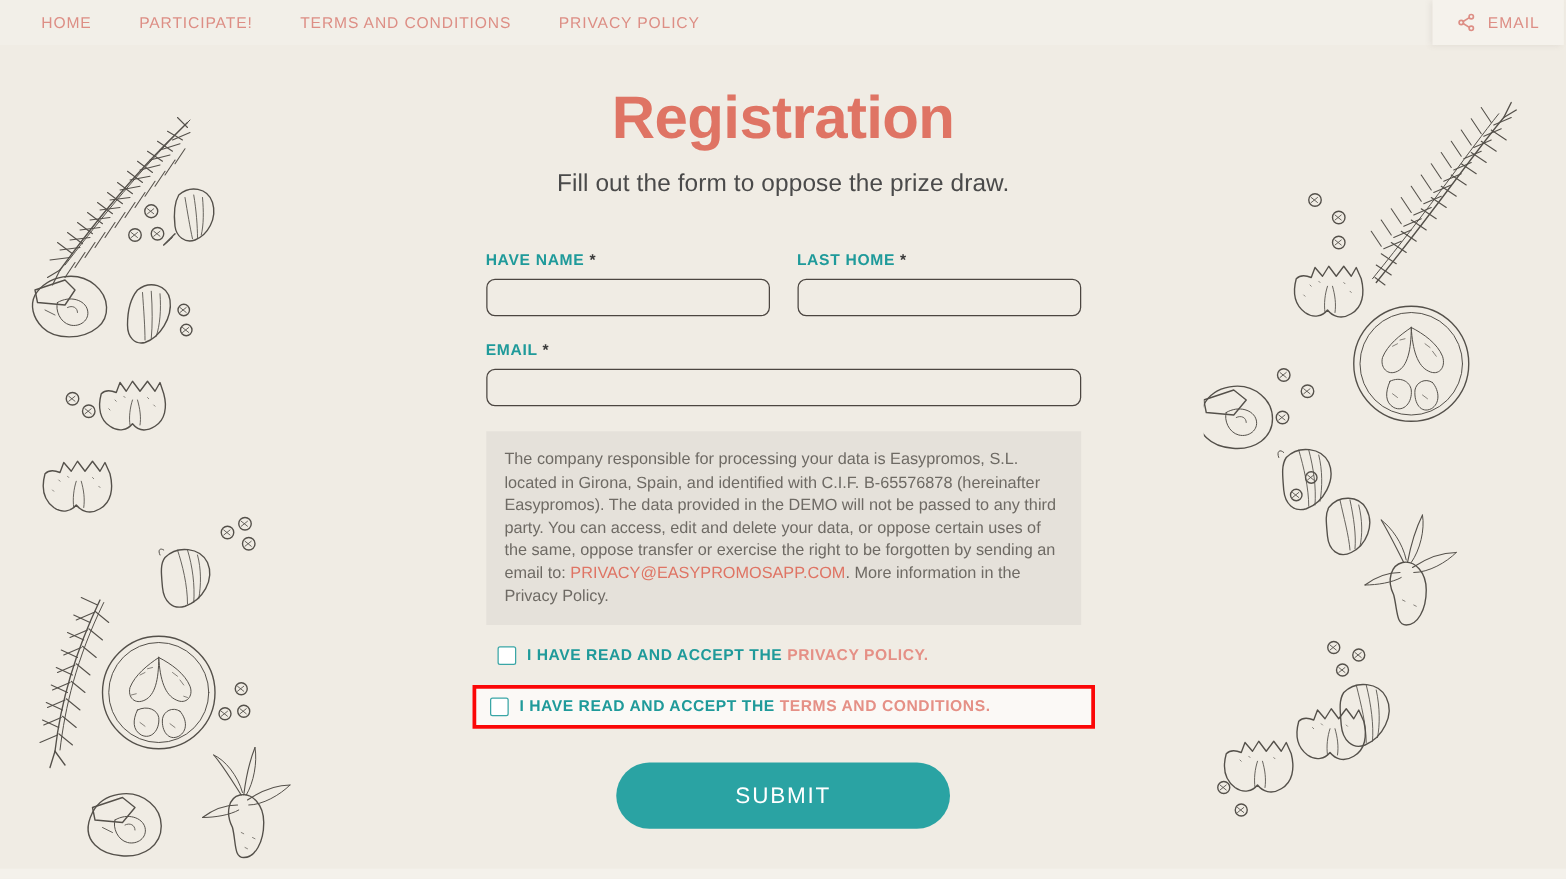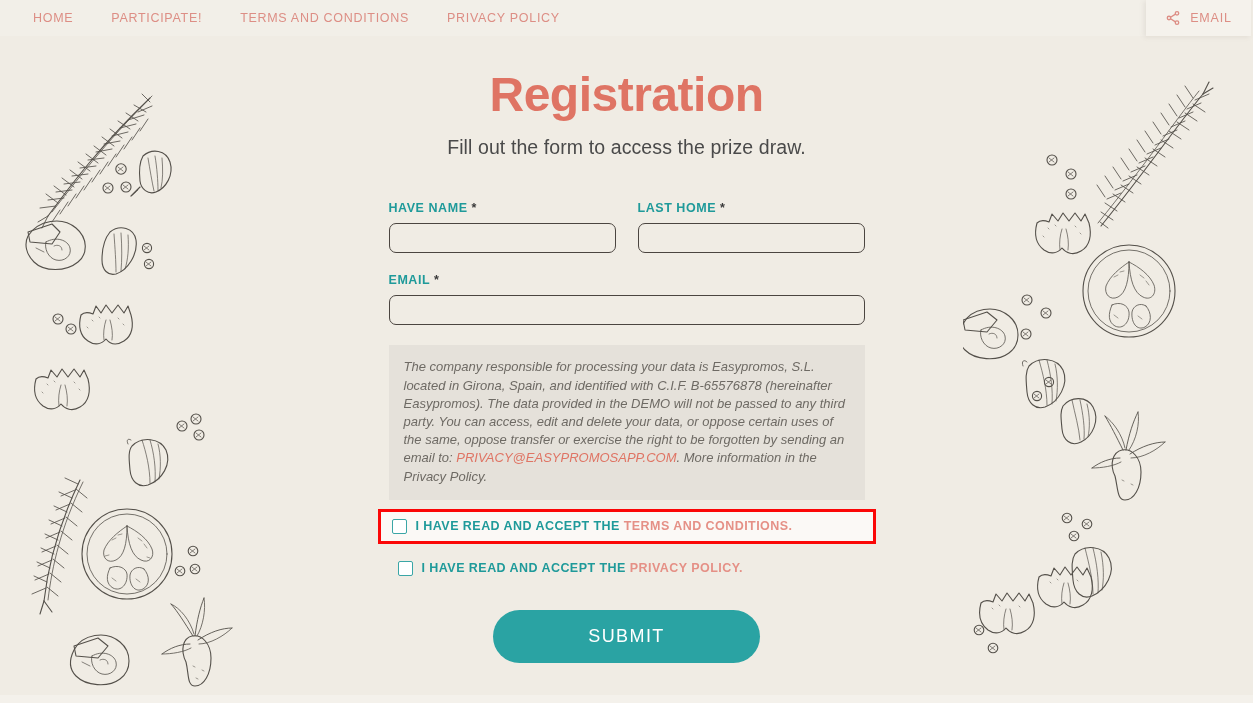--- a/index.html
+++ b/index.html
@@ -675,7 +675,7 @@
 <div class="main">
 
   <h1 class="page-title">Registration</h1>
-  <p class="page-subtitle">Fill out the form to access the prize draw.</p>
+  <p class="page-subtitle">Fill out the form to oppose the prize draw.</p>
 
   <form class="form">
 

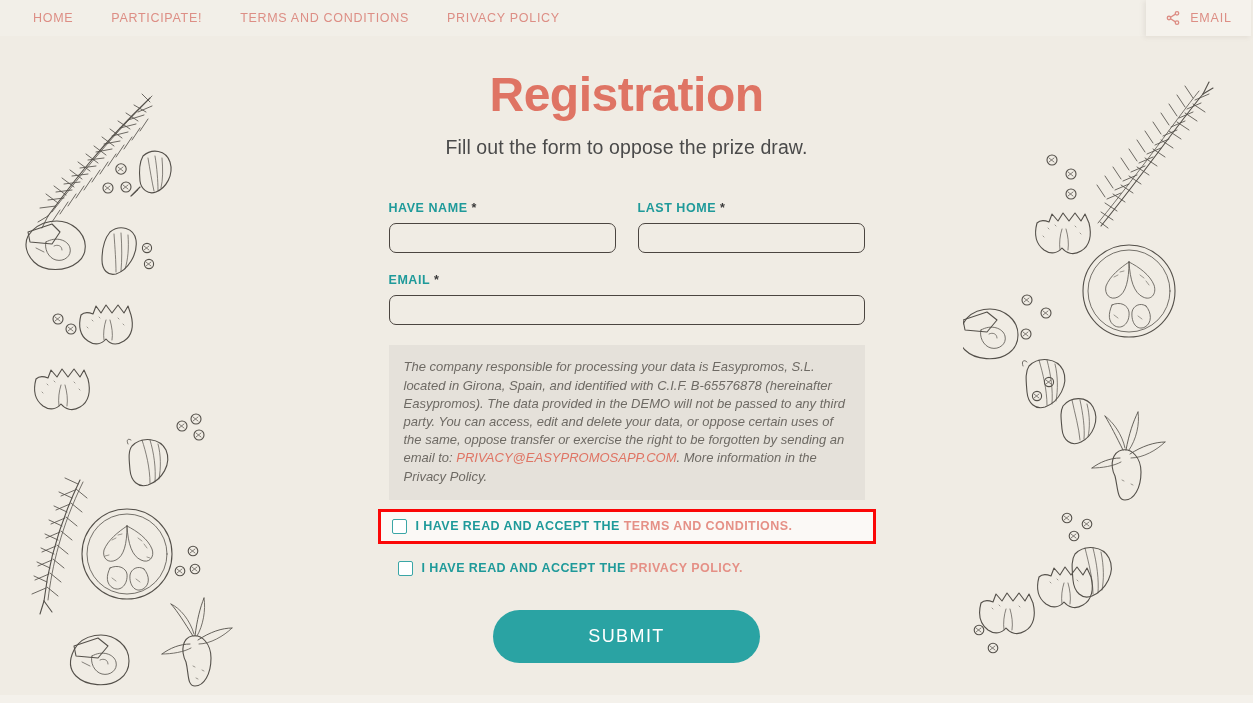--- a/index.html
+++ b/index.html
@@ -133,7 +133,6 @@
     background: #e5e1da;
     padding: 13px 15px 14px 15px;
     margin-top: 5px;
-    font-style: italic;
   }
   .legal-text {
     margin: 0;

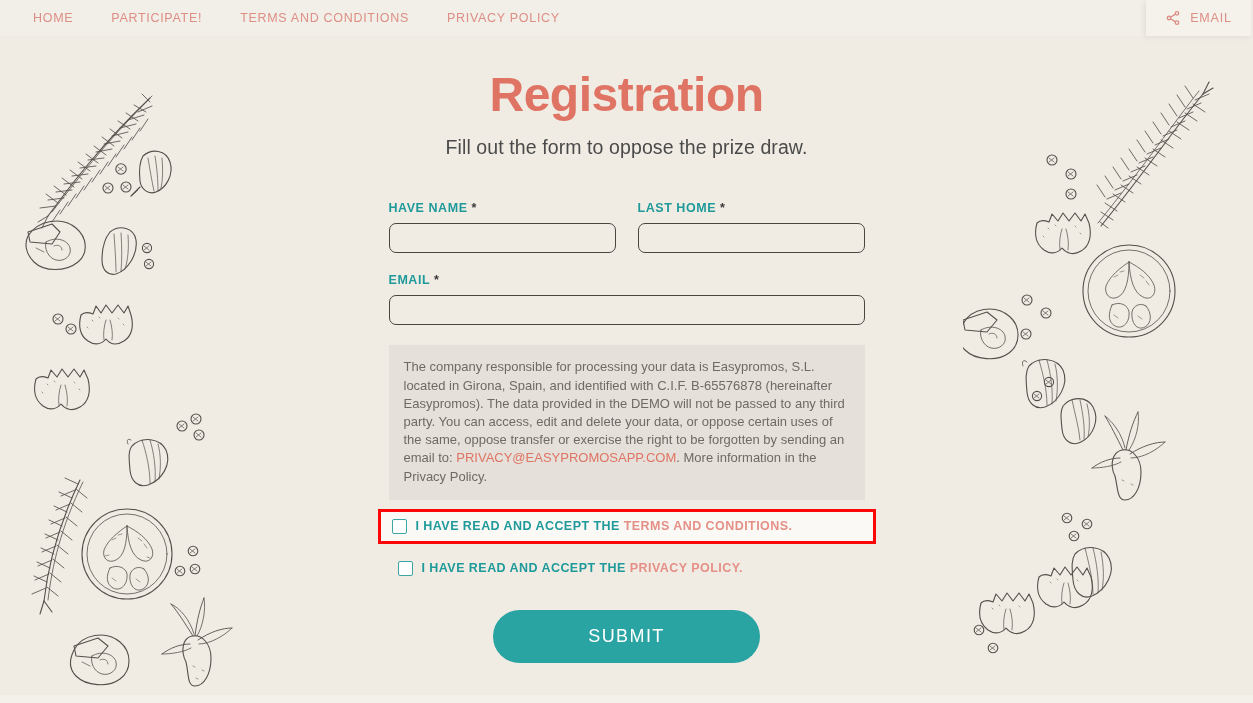--- a/index.html
+++ b/index.html
@@ -708,16 +708,16 @@
       <p class="legal-text"><span>The company responsible for processing your data is Easypromos, S.L. located in Girona, Spain, and identified with C.I.F. B-65576878 (hereinafter Easypromos). The data provided in the DEMO will not be passed to any third party. You can access, edit and delete your data, or oppose certain uses of the same, oppose transfer or exercise the right to be forgotten by sending an email to: </span><a class="legal-link" href="#">PRIVACY@EASYPROMOSAPP.COM</a><span>. More information in the Privacy Policy.</span></p>
     </div>
 
+    <div class="consent-row">
+      <span class="checkbox"></span>
+      <span class="consent-text"><span>I HAVE READ AND ACCEPT THE </span><a class="doc-link" href="#">PRIVACY POLICY</a><span class="period">.</span></span>
+    </div>
+
     <div class="consent-row highlighted">
       <span class="checkbox"></span>
       <span class="consent-text"><span>I HAVE READ AND ACCEPT THE </span><a class="doc-link" href="#">TERMS AND CONDITIONS</a><span class="period">.</span></span>
     </div>
 
-    <div class="consent-row">
-      <span class="checkbox"></span>
-      <span class="consent-text"><span>I HAVE READ AND ACCEPT THE </span><a class="doc-link" href="#">PRIVACY POLICY</a><span class="period">.</span></span>
-    </div>
-
     <div class="submit-wrap">
       <button class="submit-btn" type="submit">SUBMIT</button>
     </div>

